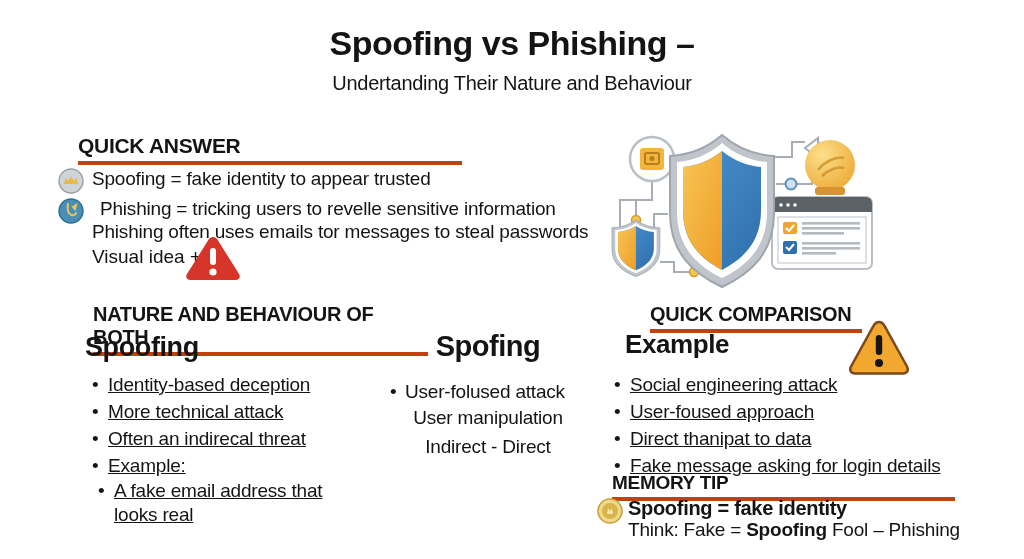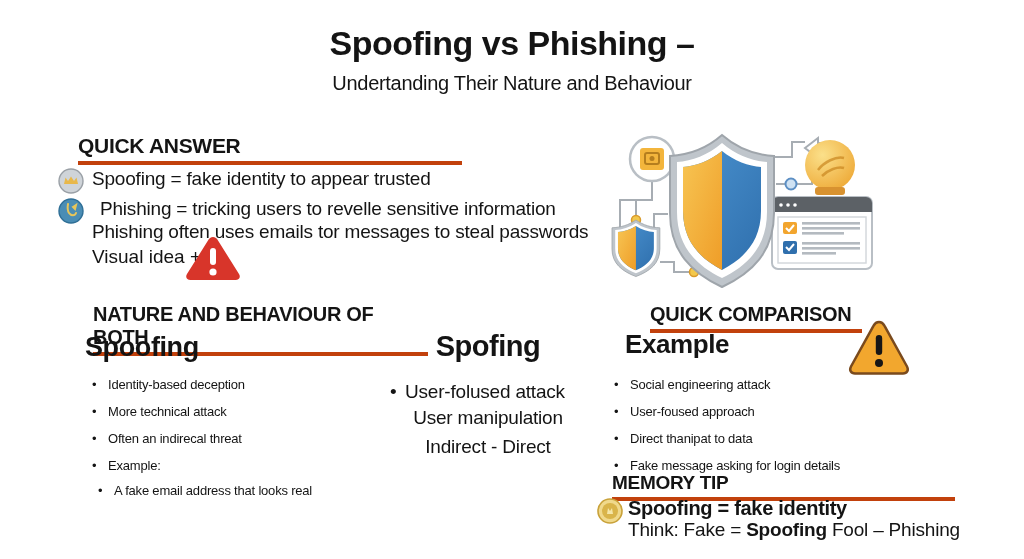--- a/index.html
+++ b/index.html
@@ -52,7 +52,7 @@
   ul.bullets { list-style: none; position: absolute; }
   ul.bullets li {
     position: relative; padding-left: 18px;
-    font-size: 13px; line-height: 27px; letter-spacing: -0.2px;
+    font-size: 19px; line-height: 27px; letter-spacing: -0.2px; text-decoration: underline;
   }
   ul.bullets li::before {
     content: "•"; position: absolute; left: 2px; top: 0;

